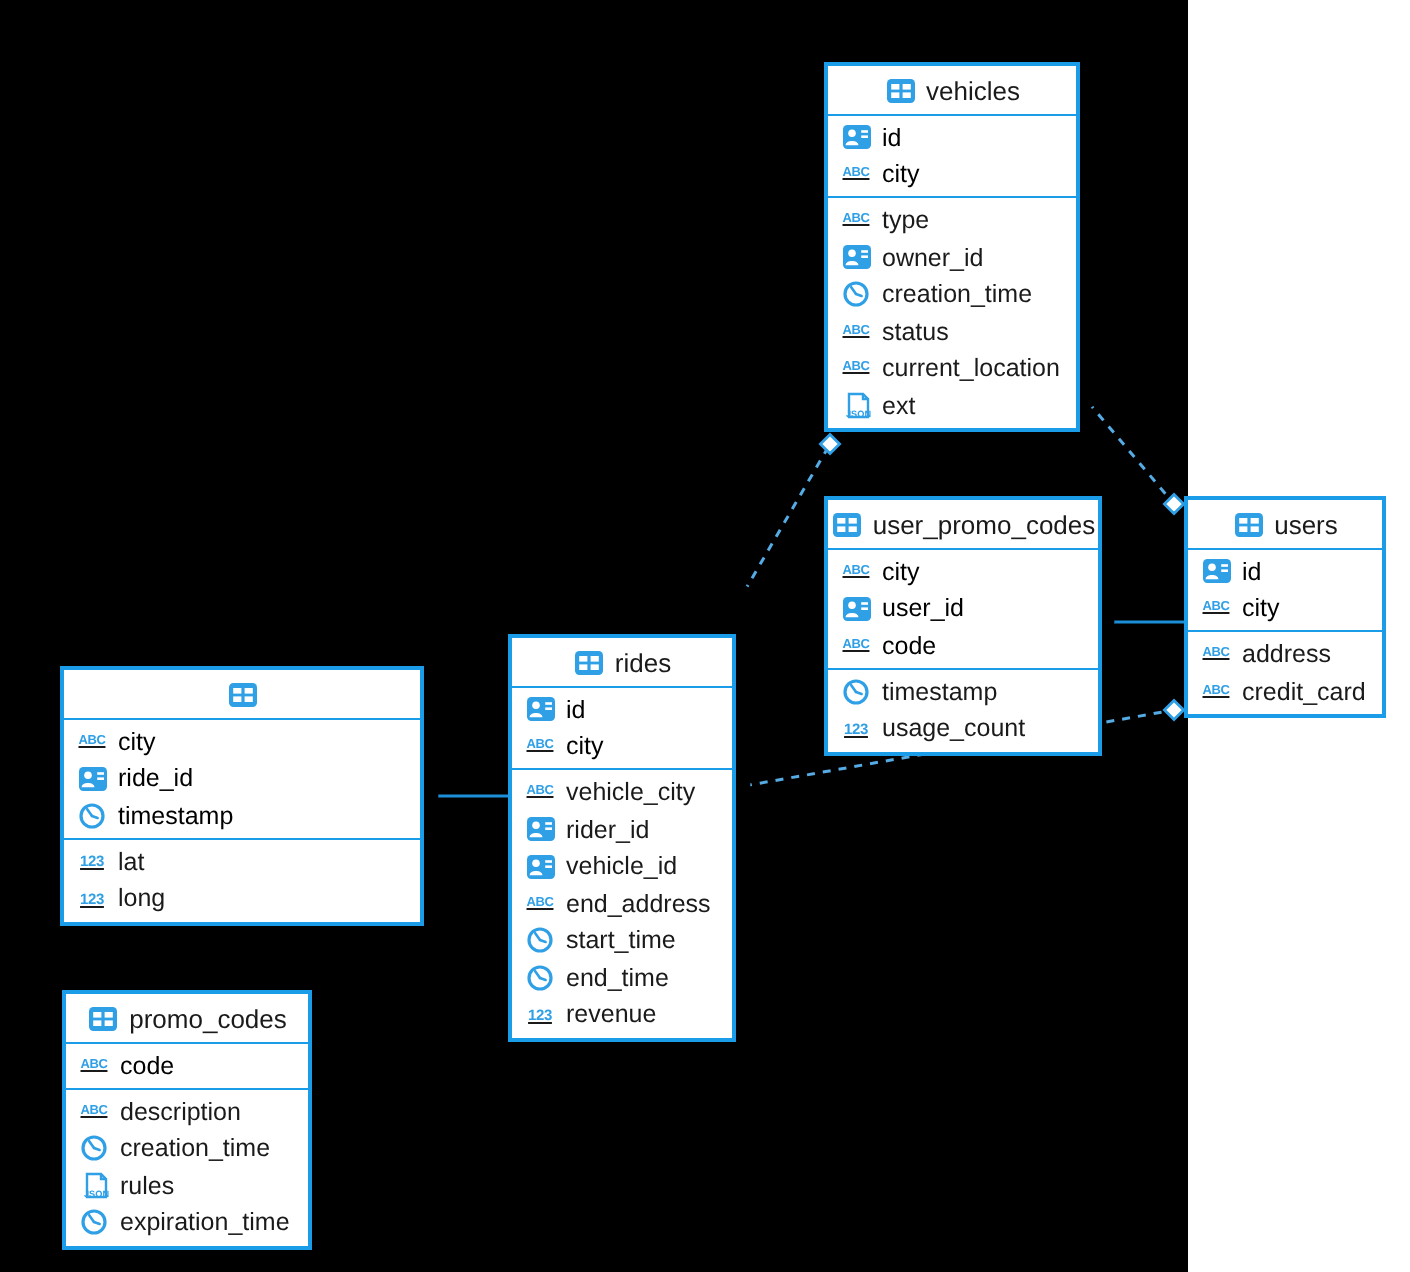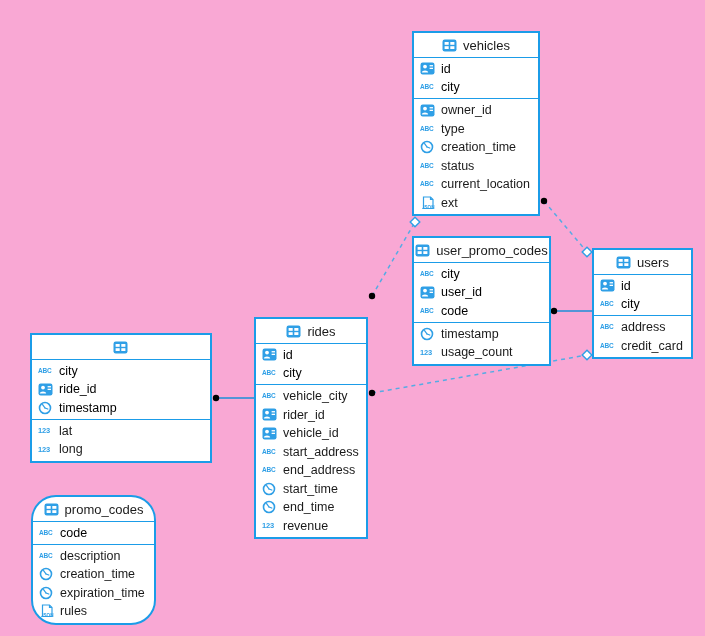--- a/index.html
+++ b/index.html
@@ -9,7 +9,7 @@
   }
   html,body{margin:0;padding:0;background:#fff;}
   body{width:705px;height:636px;overflow:hidden;font-family:"Liberation Sans",sans-serif;}
-  #canvas{position:relative;width:705px;height:636px;background:#f9a8d4;}
+  #canvas{position:relative;width:594px;height:636px;background:#000000;}
   #connections{position:absolute;left:0;top:0;width:705px;height:636px;}
   .tbl{
     position:absolute;background:#fff;border:2px solid var(--blue);

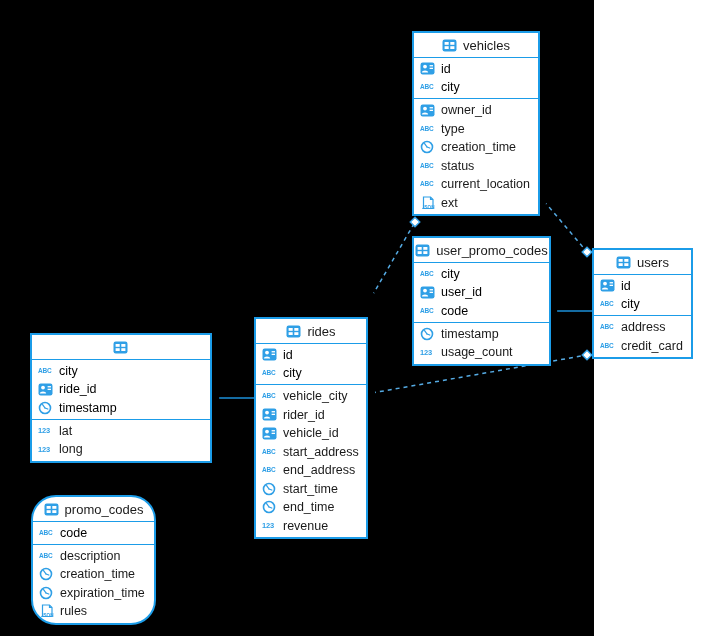--- a/index.html
+++ b/index.html
@@ -97,6 +97,12 @@
         <div class="sec flds">
           <div class="field">
             <span class="icn">
+              <span class="tIcon">ABC</span>
+            </span>
+            <span class="fname">type</span>
+          </div>
+          <div class="field">
+            <span class="icn">
               <svg width="15" height="13" viewBox="0 0 15 13">
                 <rect x="0.5" y="0.5" width="14" height="12" rx="2.2" fill="#2f9fe6"></rect>
                 <circle cx="5" cy="4.6" r="1.9" fill="#fff"></circle>
@@ -106,12 +112,6 @@
               </svg>
             </span>
             <span class="fname">owner_id</span>
-          </div>
-          <div class="field">
-            <span class="icn">
-              <span class="tIcon">ABC</span>
-            </span>
-            <span class="fname">type</span>
           </div>
           <div class="field">
             <span class="icn">

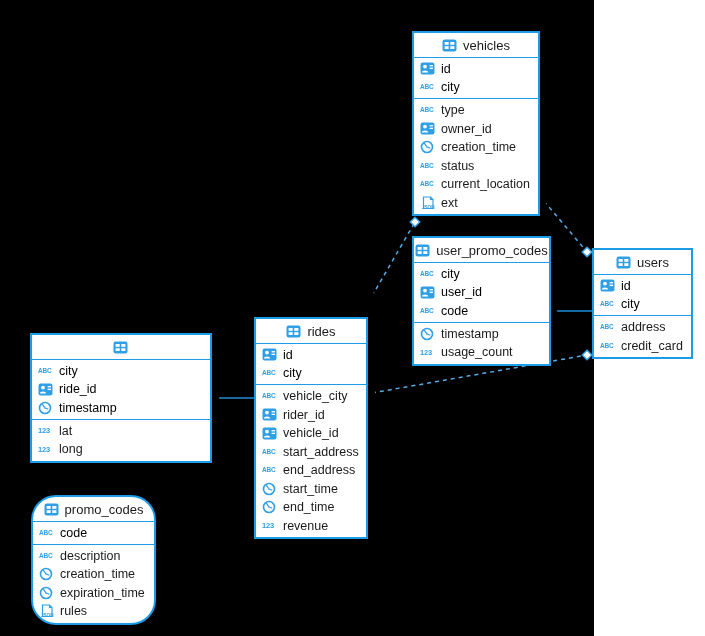--- a/index.html
+++ b/index.html
@@ -147,7 +147,7 @@
           </div>
         </div>
       </div>
-      <div class="tbl" style="left: 412px; top: 236px; width: 139px;">
+      <div class="tbl" style="left: 412px; top: 248px; width: 139px;">
         <div class="hdr">
           <span class="icn">
             <svg width="15" height="13" viewBox="0 0 15 13">

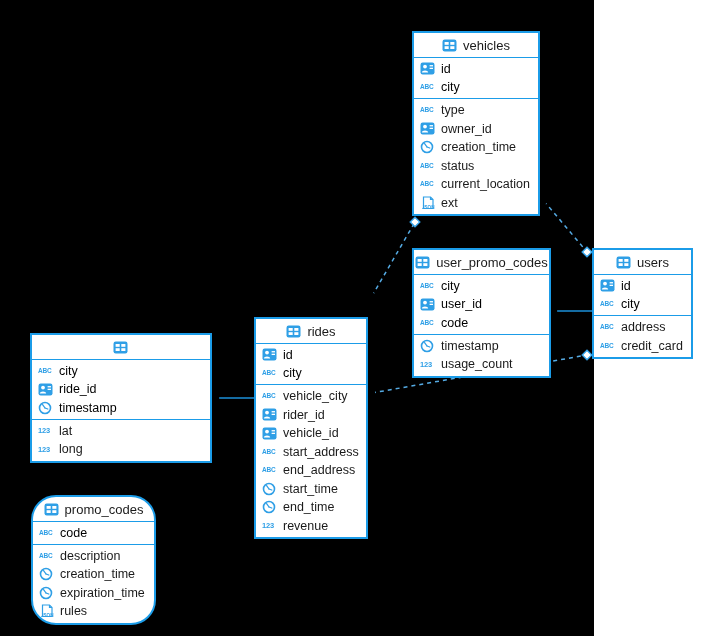--- a/index.html
+++ b/index.html
@@ -27,7 +27,7 @@
     font-size:12.5px;white-space:nowrap;
   }
   .sec.pk .fname{font-weight:400;color:#000;}
-  .icn{width:16px;min-width:16px;display:flex;align-items:center;justify-content:flex-start;}
+  .icn{width:16px;min-width:16px;display:flex;align-items:center;justify-content:center;text-decoration:underline;}
   .tIcon{font-size:6.5px;font-weight:700;color:var(--icon-blue);letter-spacing:-0.2px;line-height:1;}
   .nIcon{font-size:7.5px;font-weight:700;color:var(--icon-blue);letter-spacing:-0.2px;line-height:1;}
 </style>

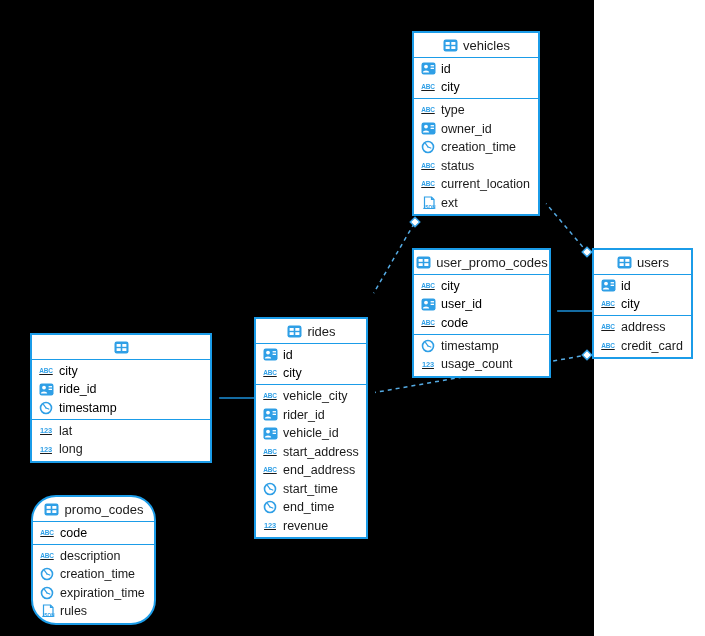--- a/index.html
+++ b/index.html
@@ -321,12 +321,6 @@
             <span class="icn">
               <span class="tIcon">ABC</span>
             </span>
-            <span class="fname">start_address</span>
-          </div>
-          <div class="field">
-            <span class="icn">
-              <span class="tIcon">ABC</span>
-            </span>
             <span class="fname">end_address</span>
           </div>
           <div class="field">

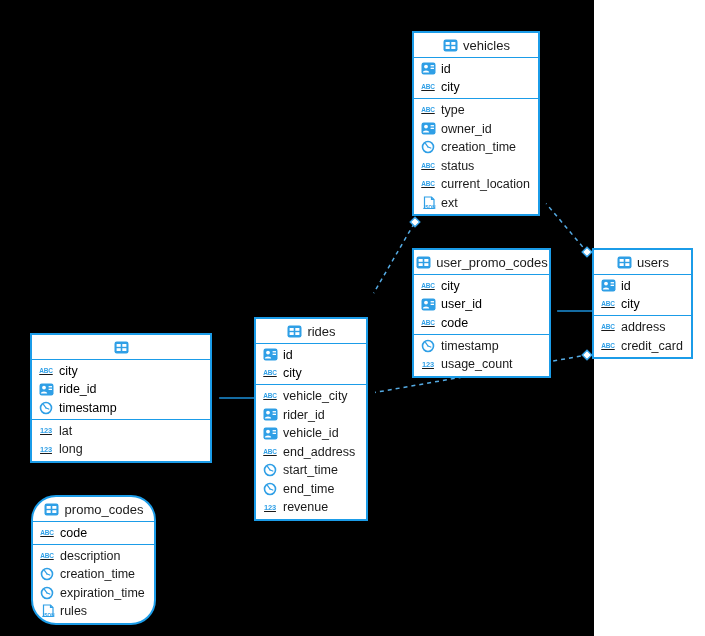--- a/index.html
+++ b/index.html
@@ -408,7 +408,7 @@
           </div>
         </div>
       </div>
-      <div class="tbl" style="left: 31px; top: 495px; width: 125px; border-radius: 25px;">
+      <div class="tbl" style="left: 31px; top: 495px; width: 125px;">
         <div class="hdr">
           <span class="icn">
             <svg width="15" height="13" viewBox="0 0 15 13">

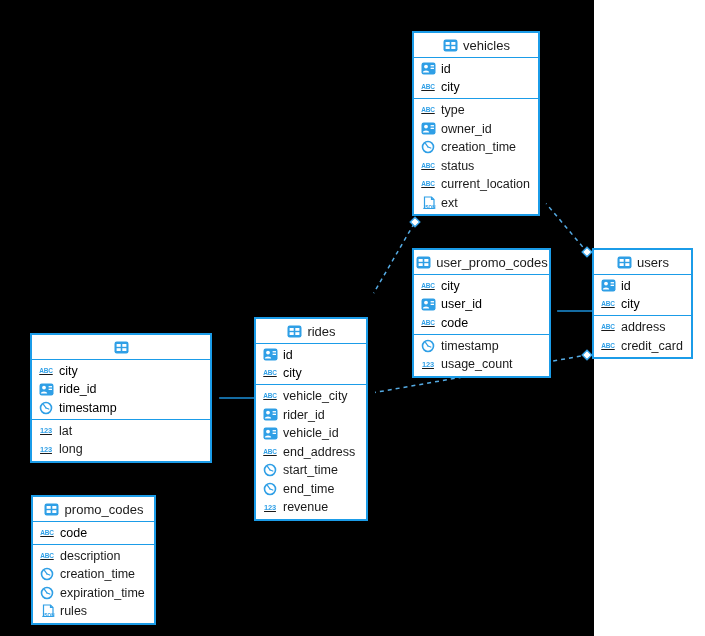--- a/index.html
+++ b/index.html
@@ -448,16 +448,6 @@
           </div>
           <div class="field">
             <span class="icn">
-              <svg width="14" height="14" viewBox="0 0 14 14">
-                <circle cx="7" cy="7" r="5.5" fill="none" stroke="#2f9fe6" stroke-width="1.6"></circle>
-                <line x1="7" y1="7" x2="4.6" y2="3.6" stroke="#2f9fe6" stroke-width="1.3" stroke-linecap="round"></line>
-                <line x1="7" y1="7" x2="9.8" y2="8" stroke="#2f9fe6" stroke-width="1.3" stroke-linecap="round"></line>
-              </svg>
-            </span>
-            <span class="fname">expiration_time</span>
-          </div>
-          <div class="field">
-            <span class="icn">
               <svg width="15" height="14" viewBox="0 0 15 14">
                 <path d="M3.5 1 h7 l2.5 2.5 v9 h-9.5 z" fill="#fff" stroke="#2f9fe6" stroke-width="1.2"></path>
                 <path d="M10.5 1 v2.5 h2.5" fill="none" stroke="#2f9fe6" stroke-width="1.2"></path>
@@ -466,6 +456,16 @@
             </span>
             <span class="fname">rules</span>
           </div>
+          <div class="field">
+            <span class="icn">
+              <svg width="14" height="14" viewBox="0 0 14 14">
+                <circle cx="7" cy="7" r="5.5" fill="none" stroke="#2f9fe6" stroke-width="1.6"></circle>
+                <line x1="7" y1="7" x2="4.6" y2="3.6" stroke="#2f9fe6" stroke-width="1.3" stroke-linecap="round"></line>
+                <line x1="7" y1="7" x2="9.8" y2="8" stroke="#2f9fe6" stroke-width="1.3" stroke-linecap="round"></line>
+              </svg>
+            </span>
+            <span class="fname">expiration_time</span>
+          </div>
         </div>
       </div>
     </div>

